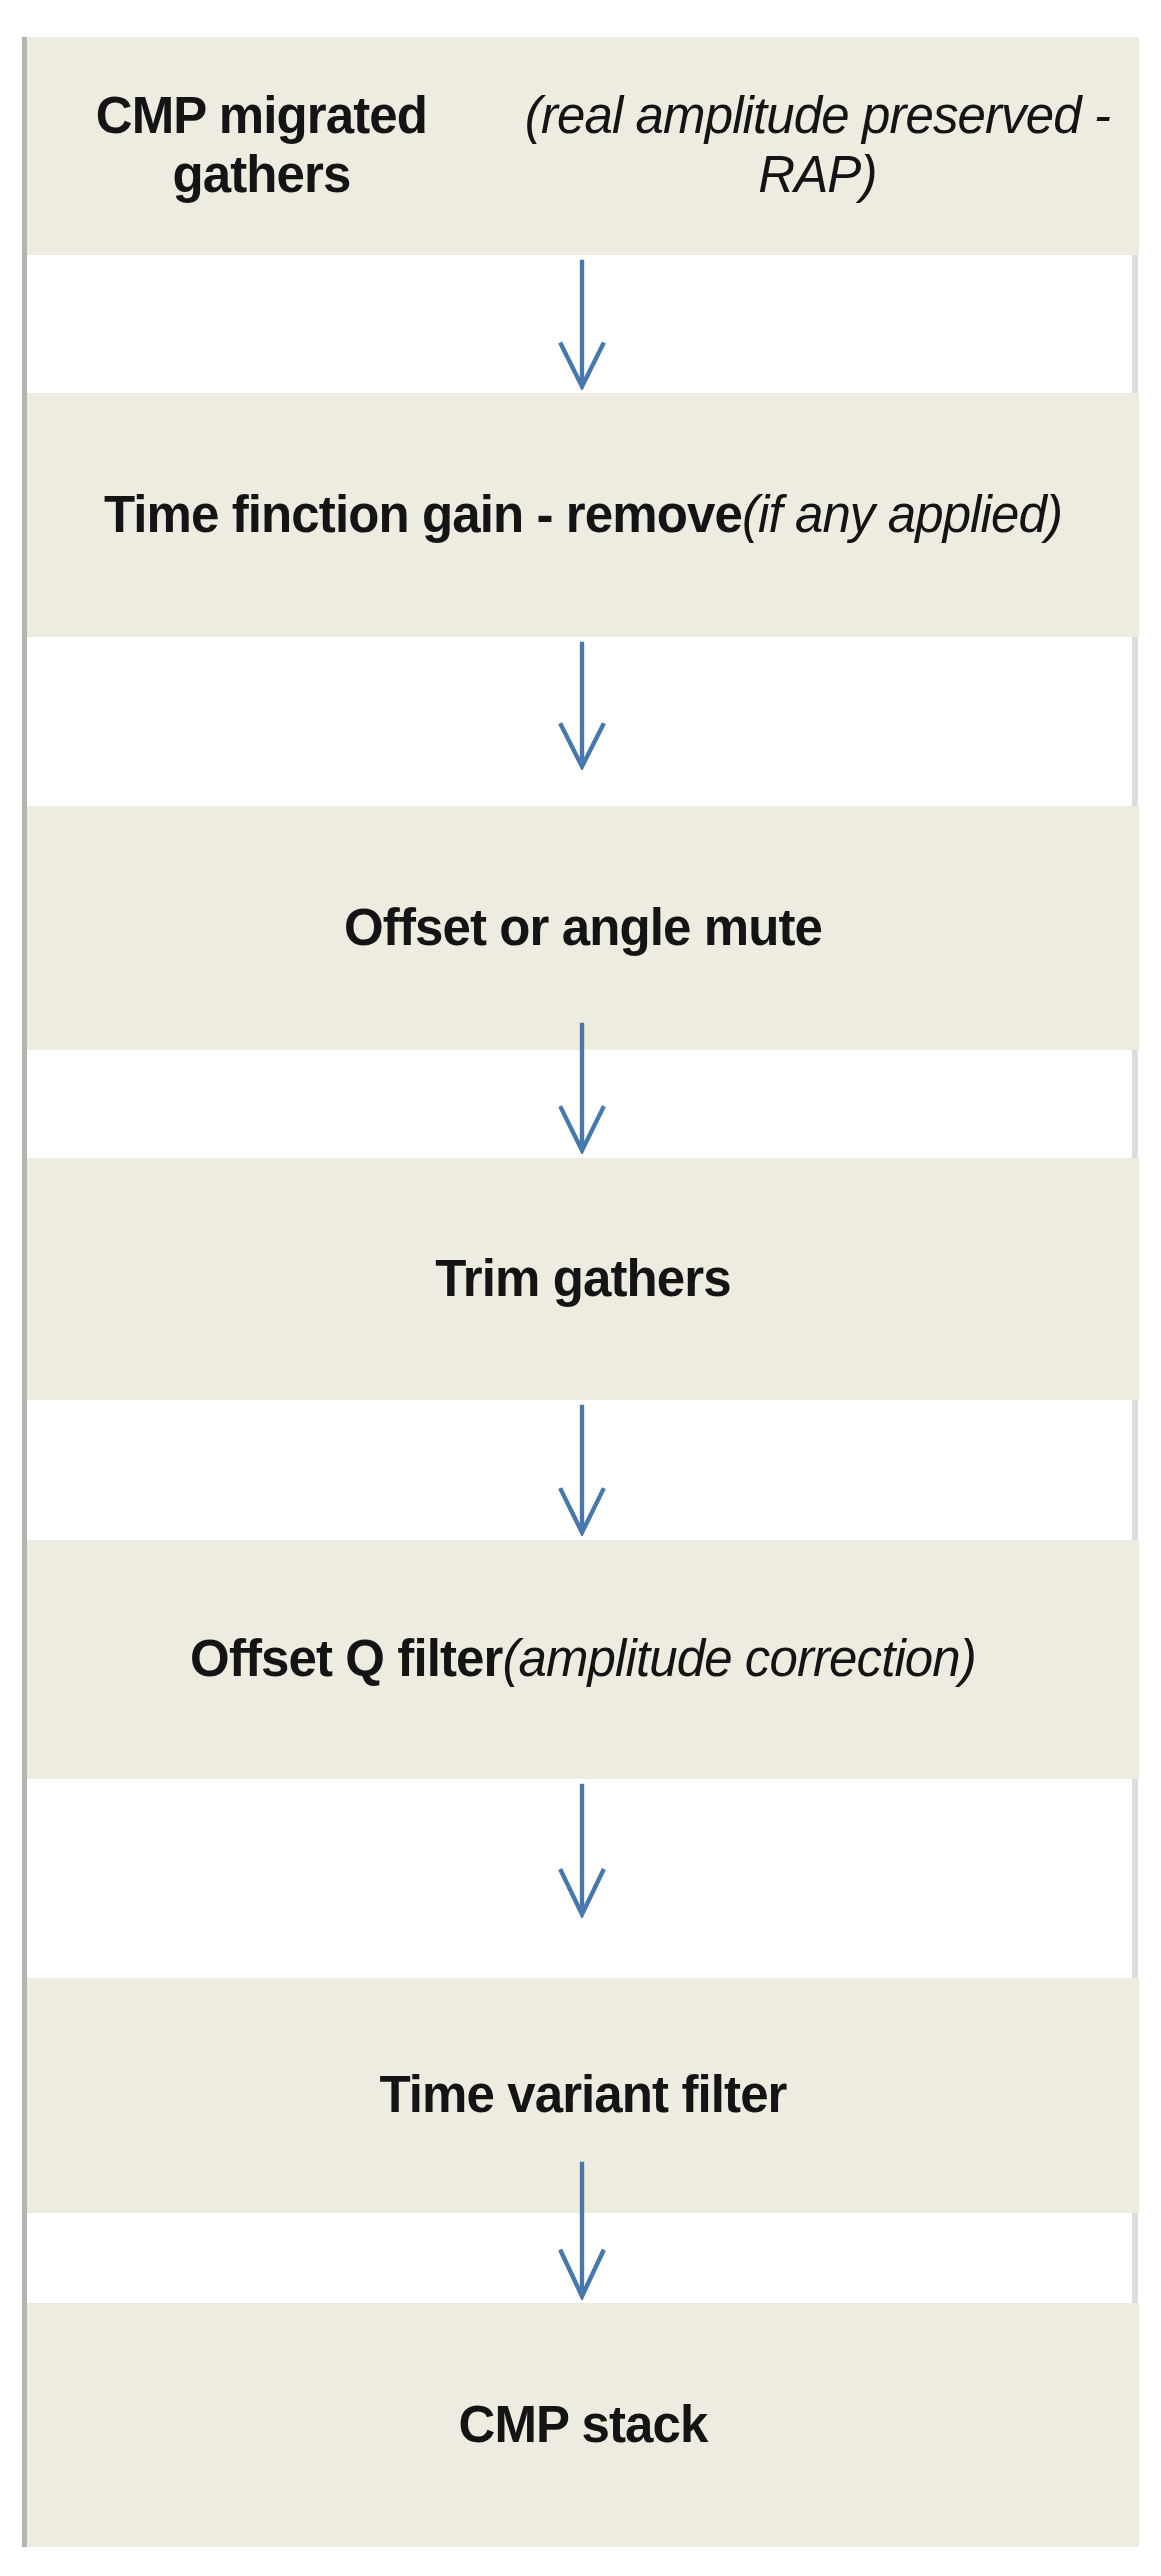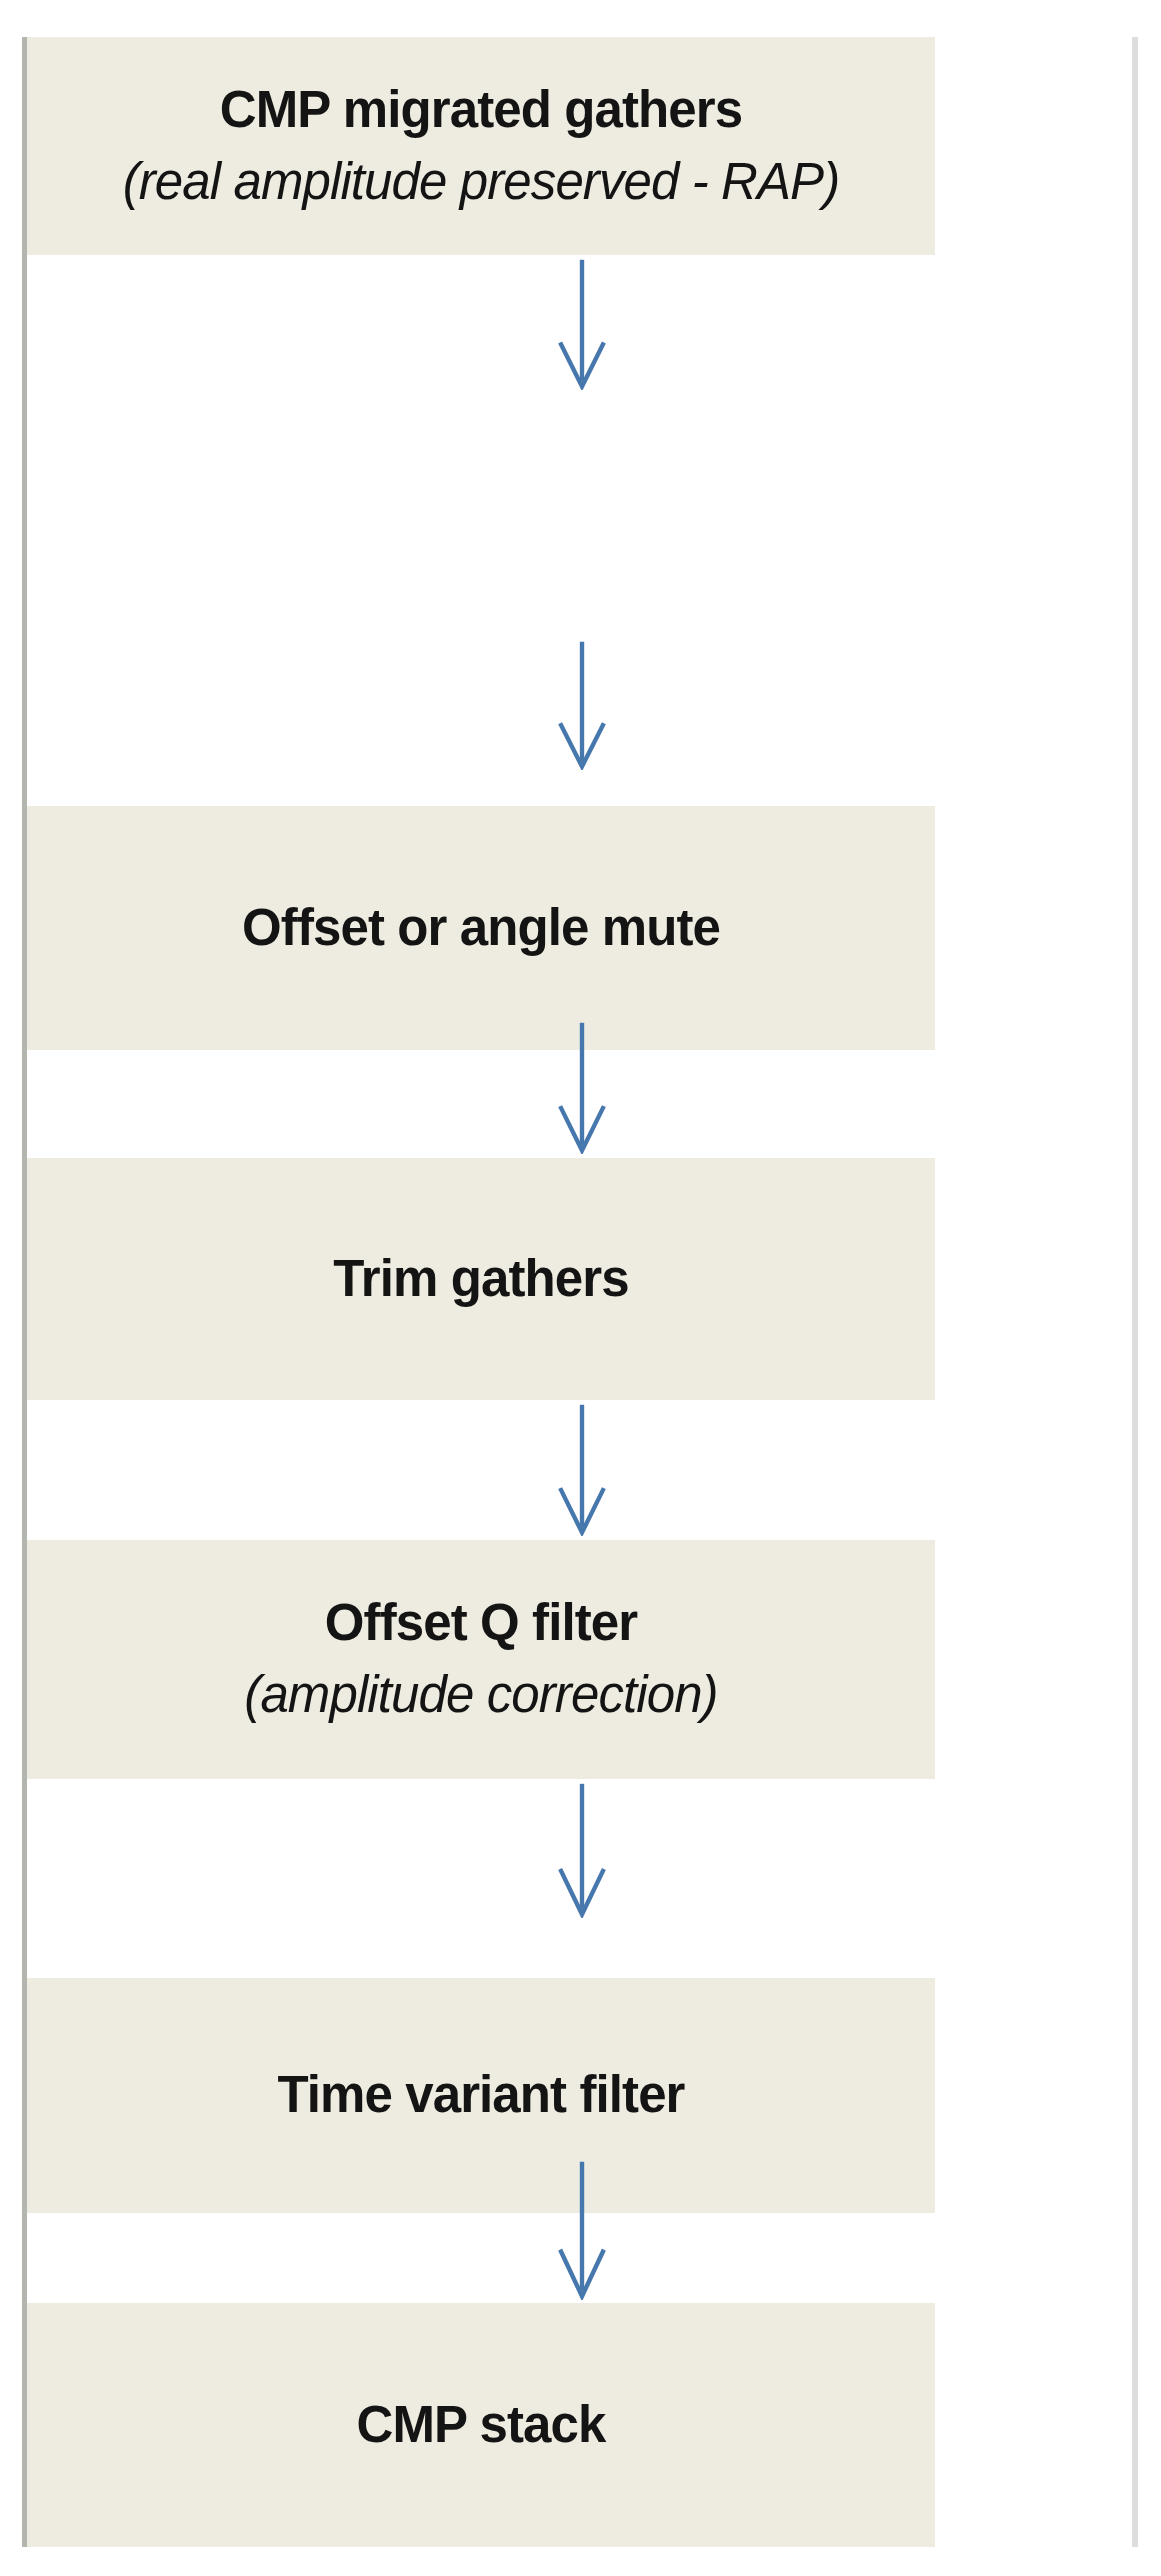--- a/index.html
+++ b/index.html
@@ -28,10 +28,10 @@
   .flow-box{
     position:absolute;
     left:27px;
-    width:908px;
+    width:1112px;
     background:var(--box-fill,#eeece1);
     display:flex;
-    flex-direction:column;
+    flex-direction:row;
     align-items:center;
     justify-content:center;
     row-gap:13px;

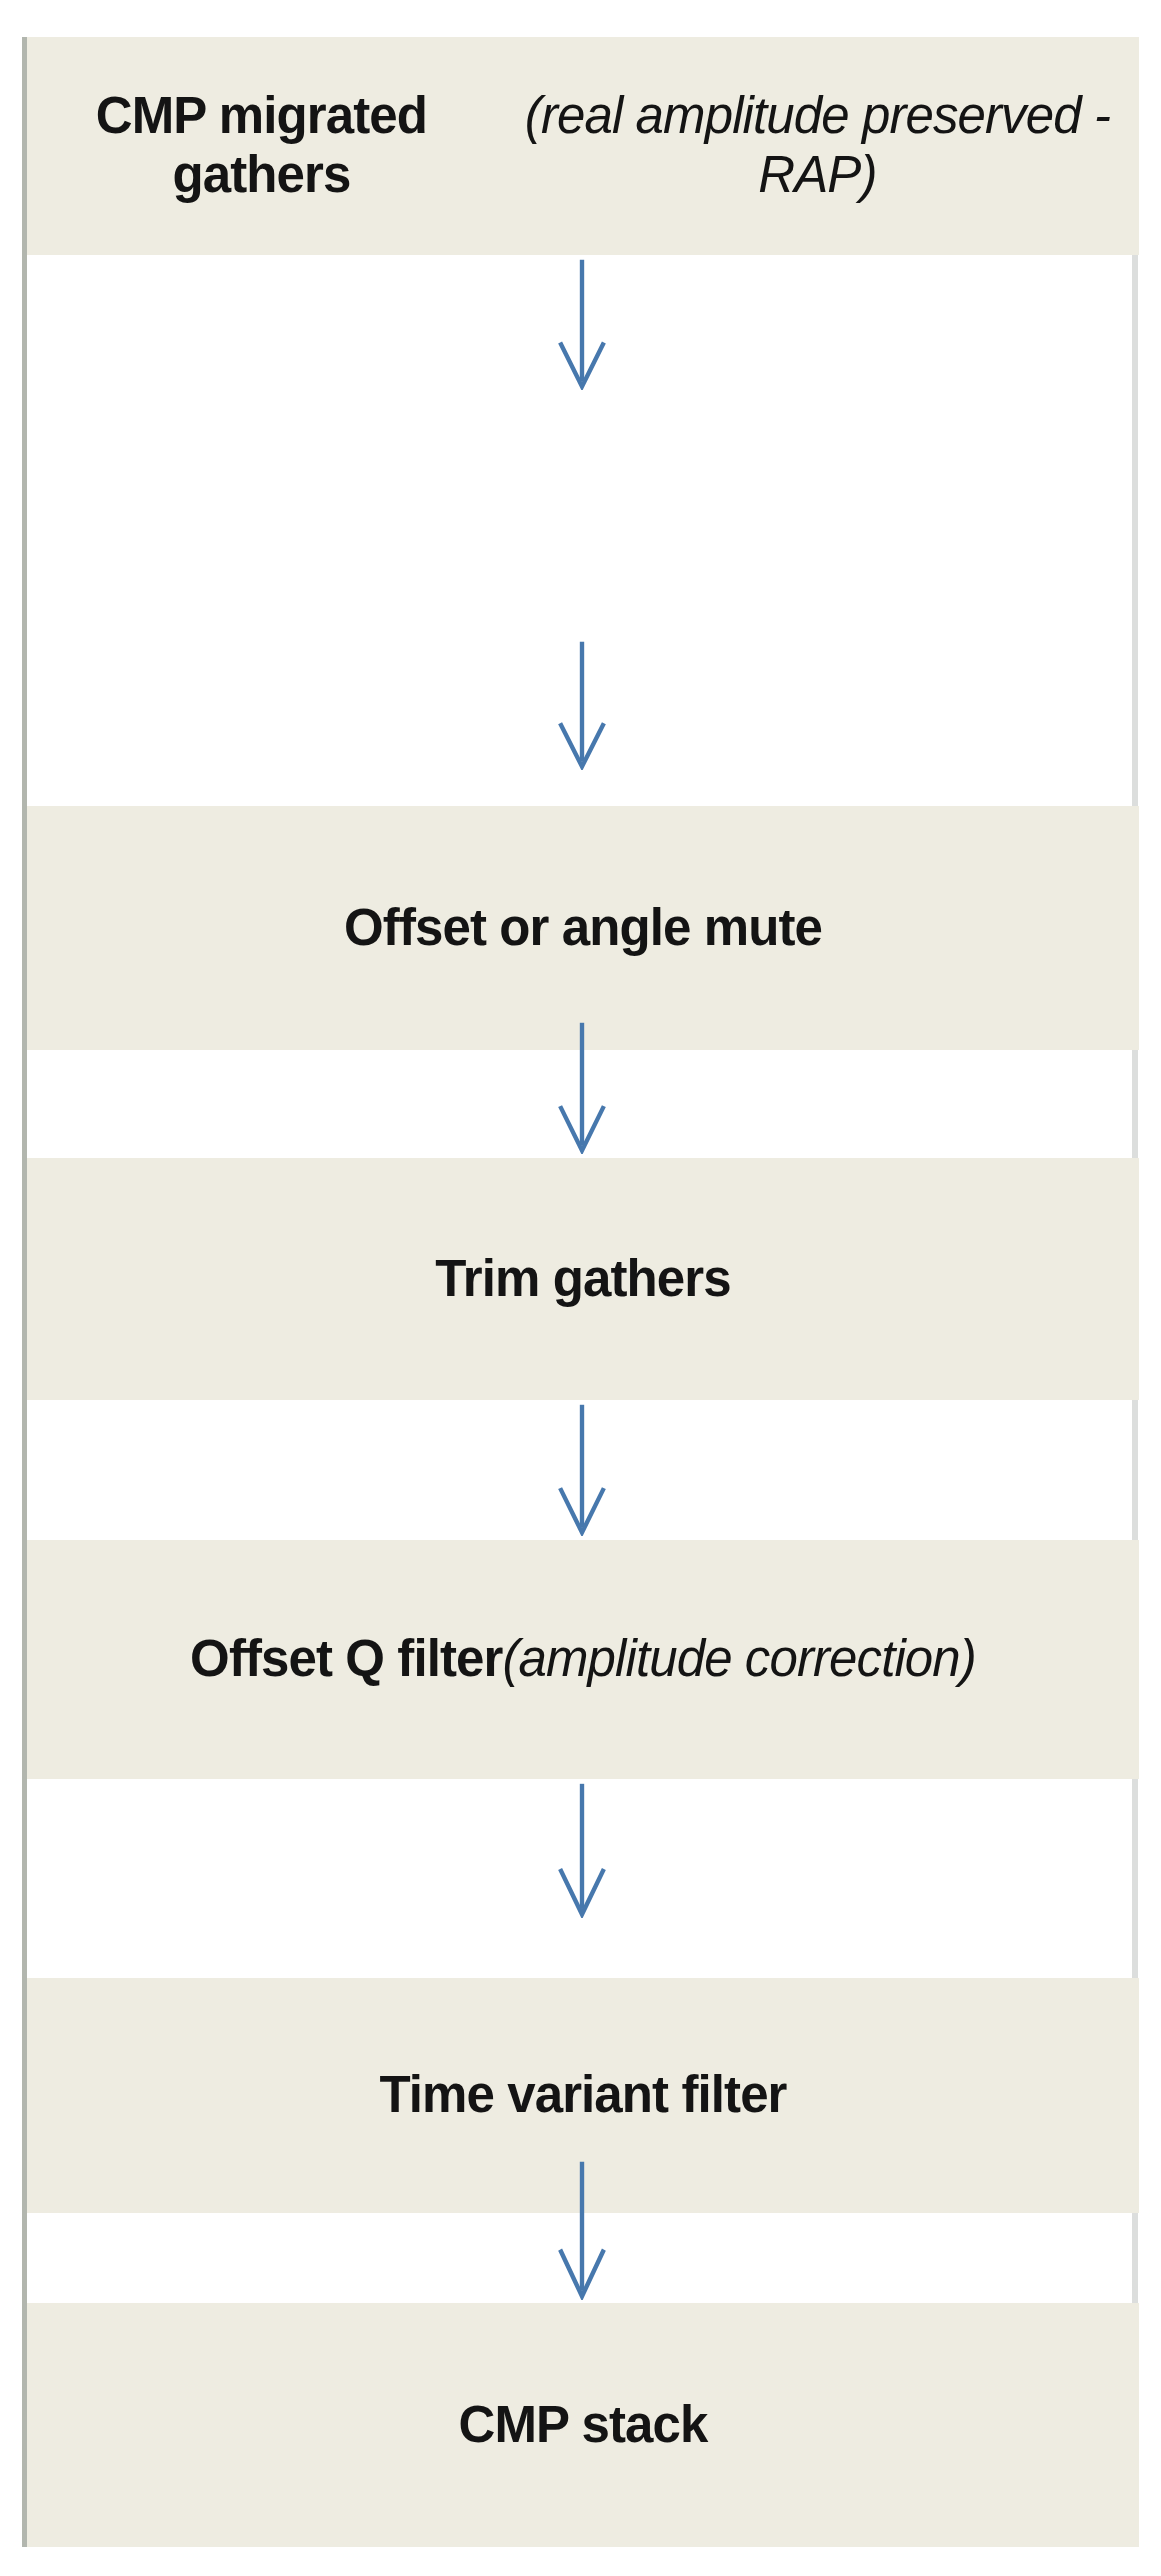--- a/index.html
+++ b/index.html
@@ -95,6 +95,10 @@
     </svg>
   </div>
 
+  <div class="flow-box b2">
+    <div class="title">Time finction gain - remove</div>
+    <div class="subtitle">(if any applied)</div>
+  </div>
 
   <div class="gap-arrow g2">
     <svg viewBox="0 0 64 150" preserveAspectRatio="none">

